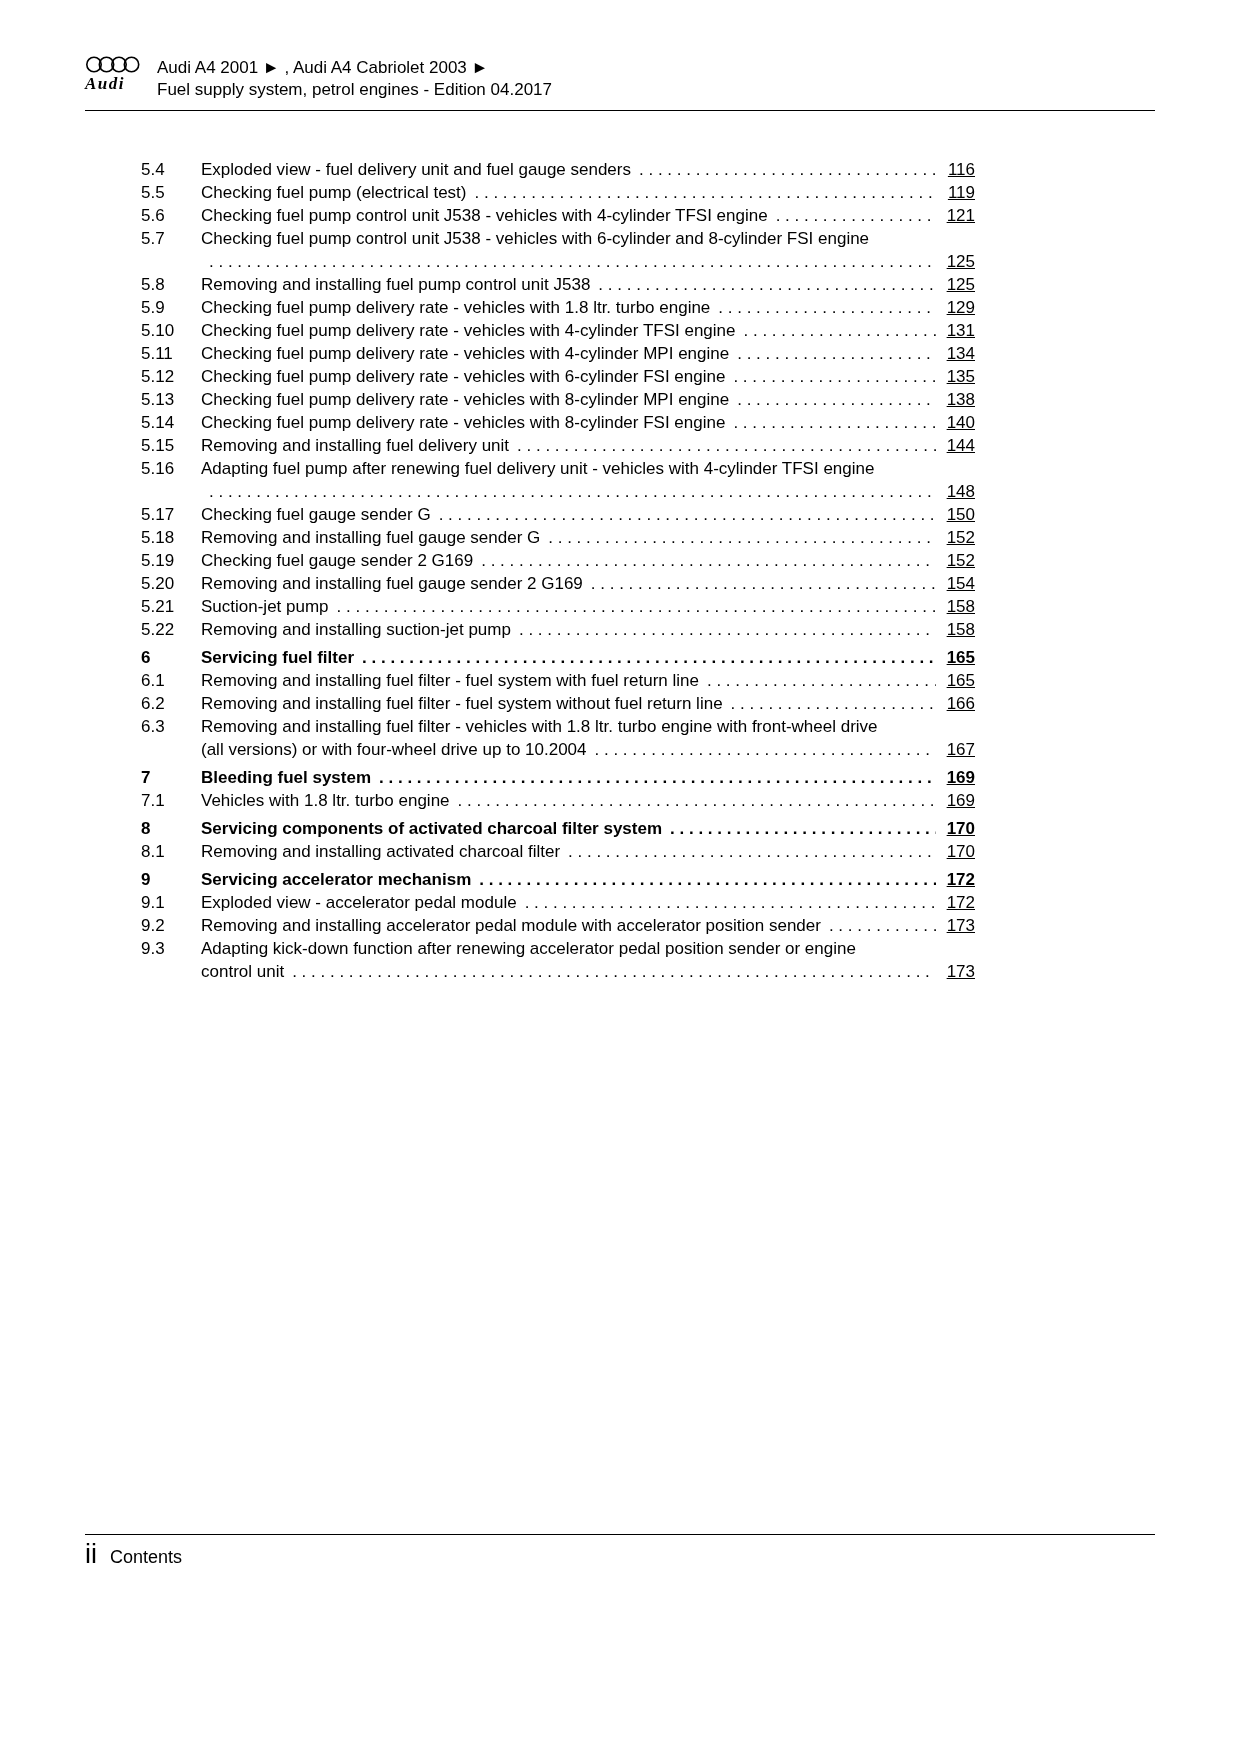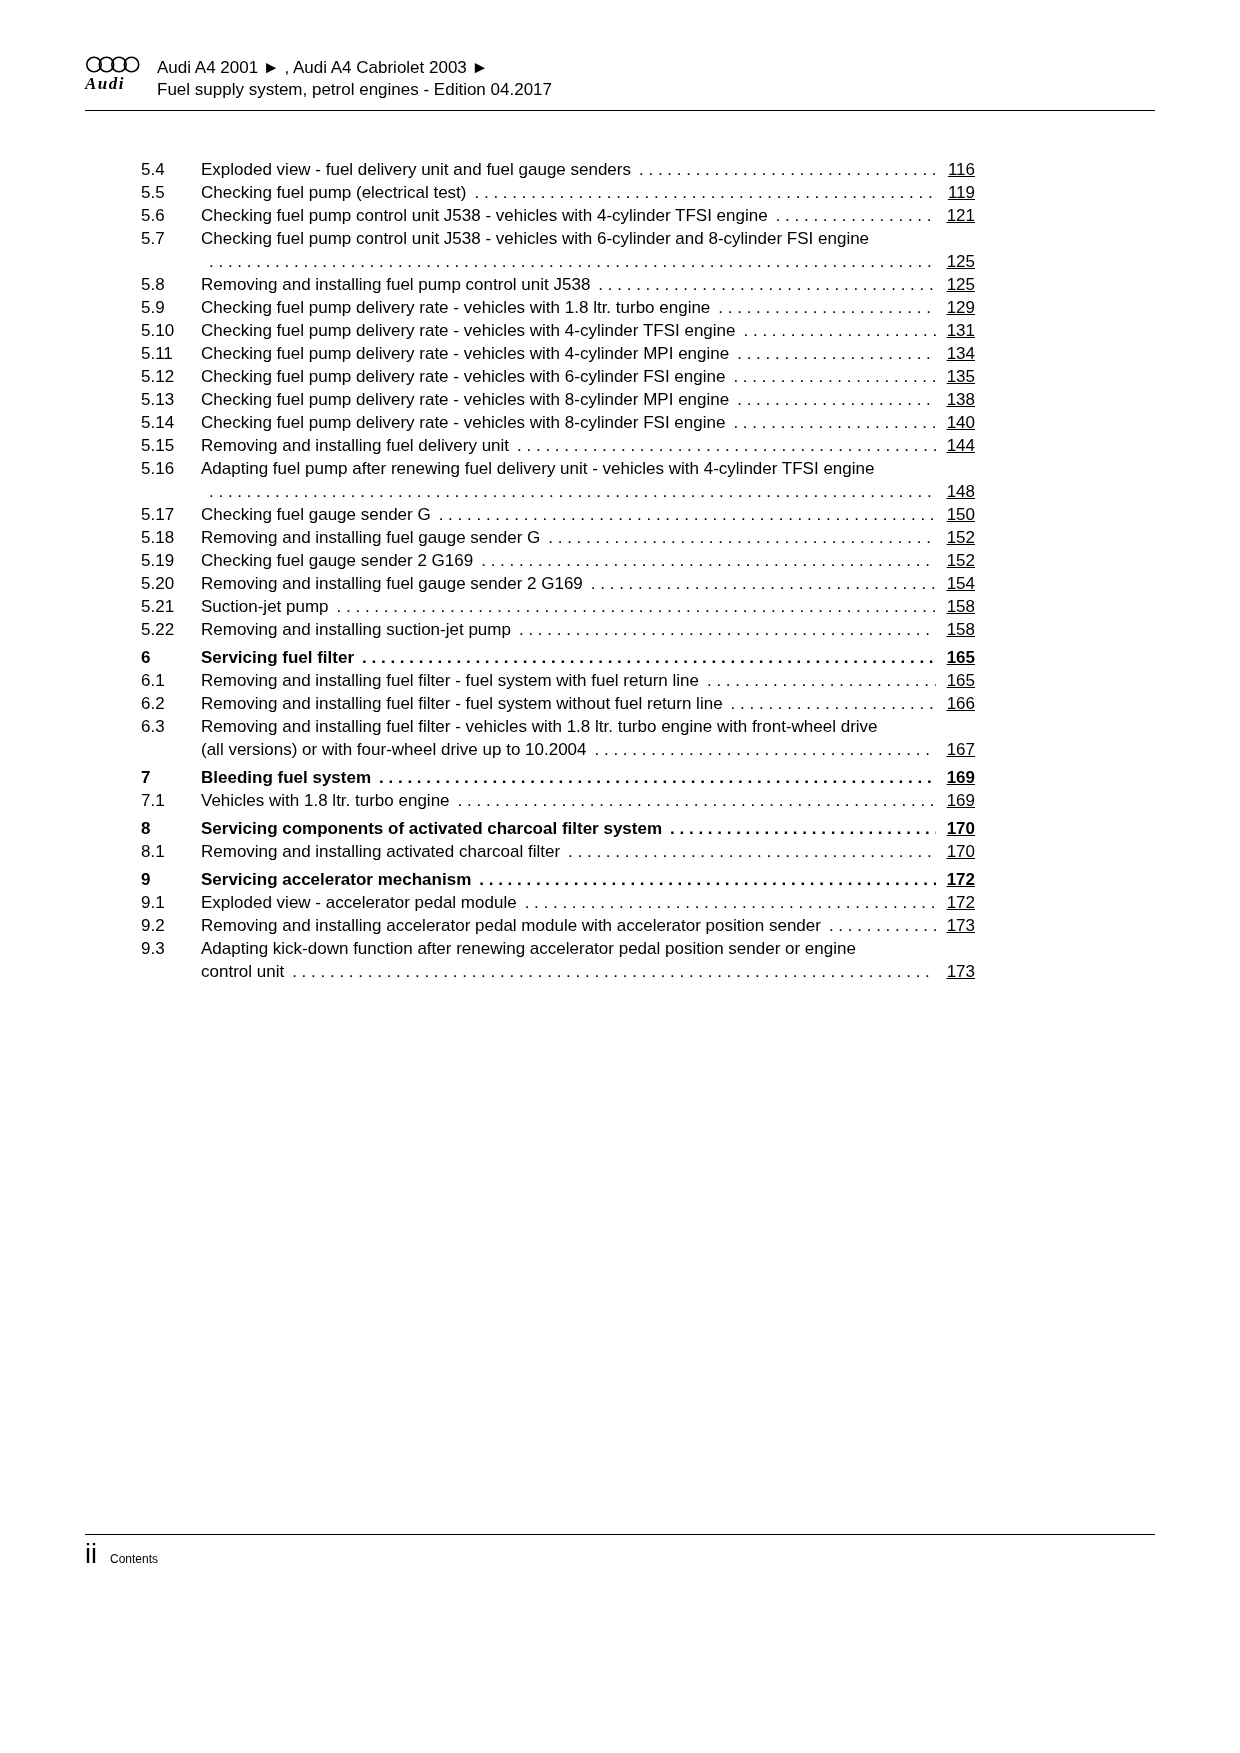--- a/index.html
+++ b/index.html
@@ -61,7 +61,7 @@
   .footer-rule { border-top: 1.6px solid #000; }
   .footer-text { margin-top: 5px; display: flex; align-items: baseline; }
   .footer-page { font-size: 27px; line-height: 28px; }
-  .footer-label { font-size: 12px; margin-left: 13px; }
+  .footer-label { font-size: 18px; margin-left: 13px; }
 </style>
 </head>
 <body>

